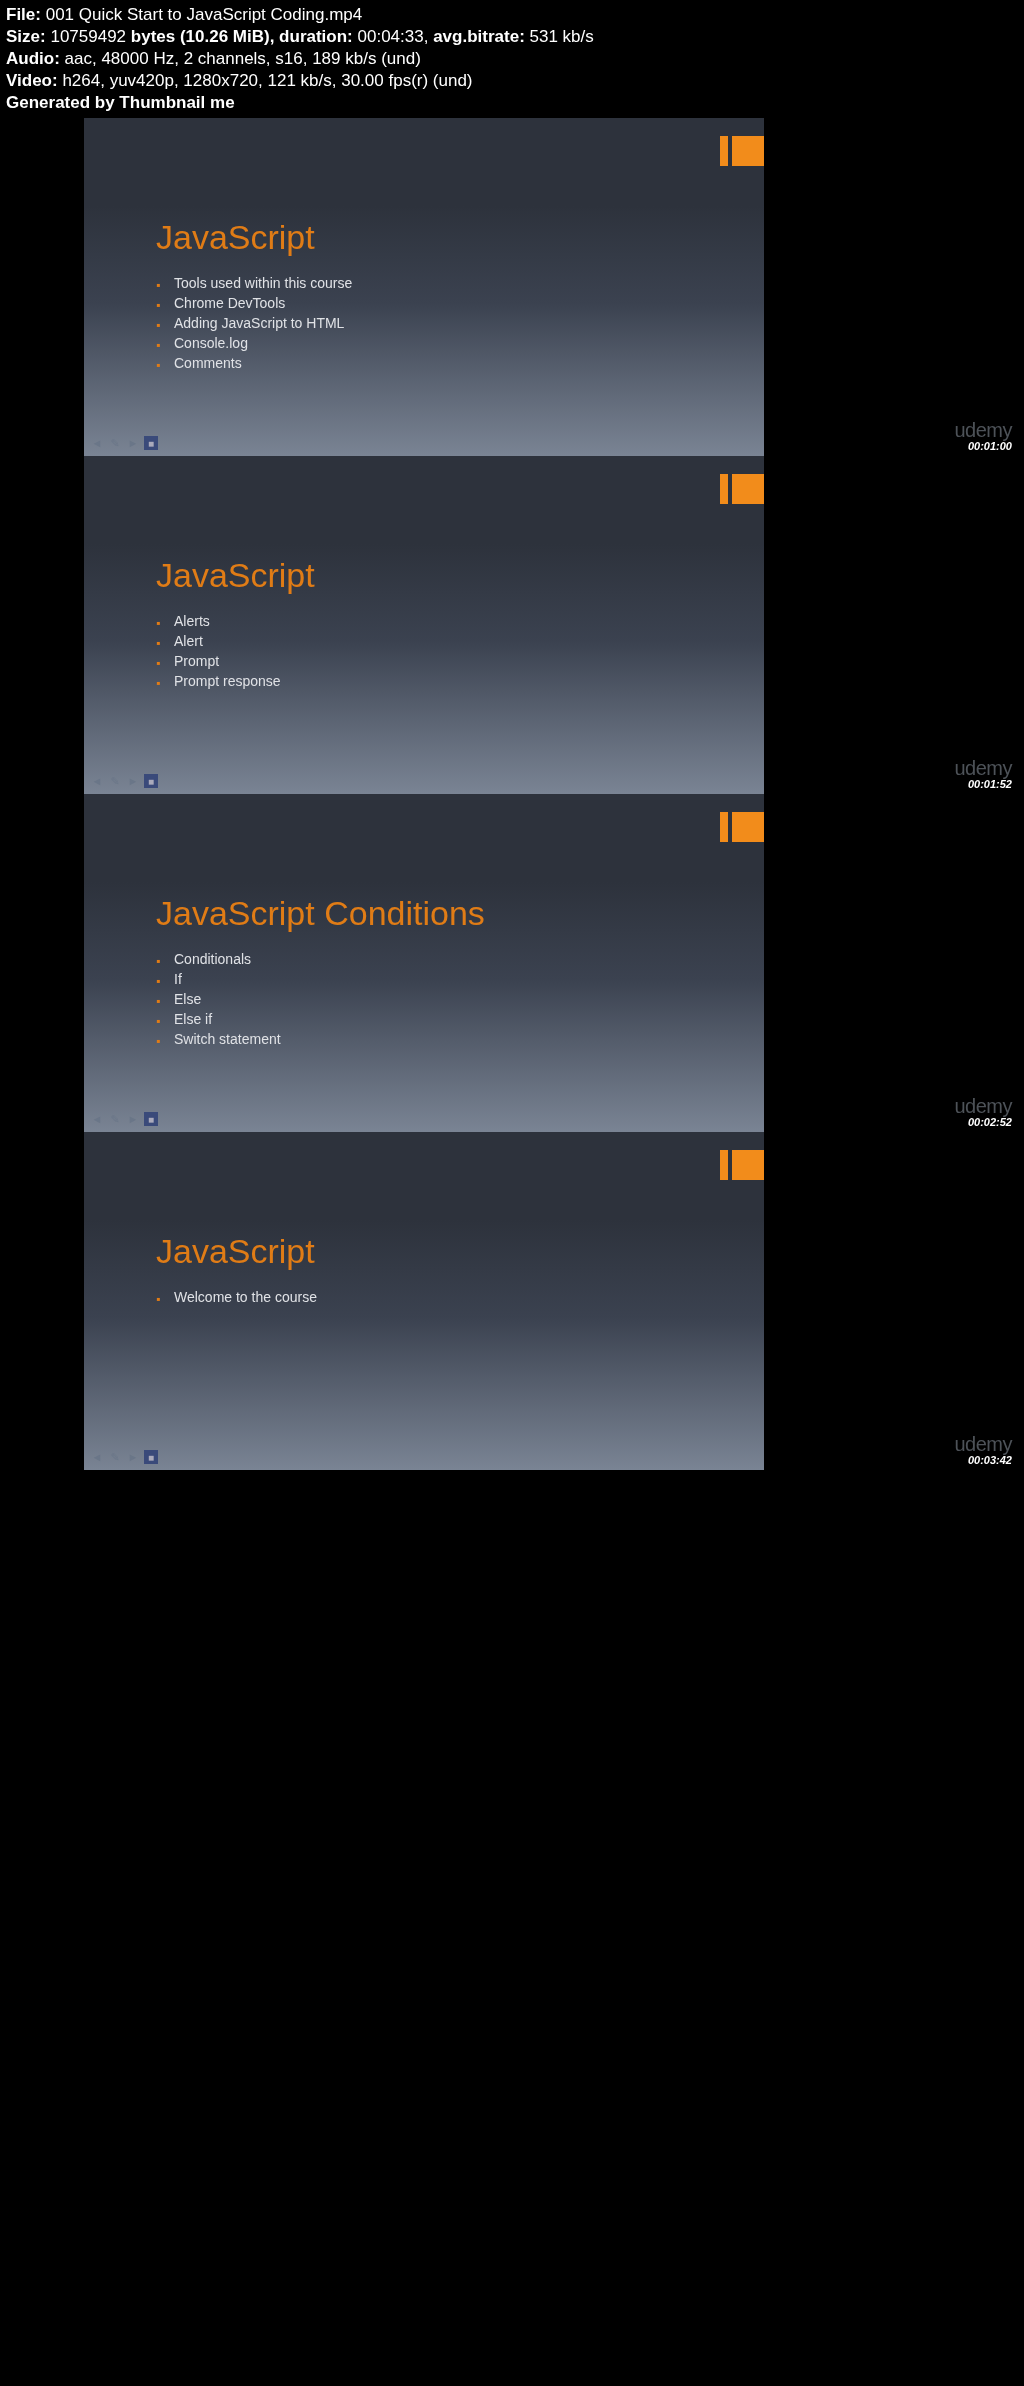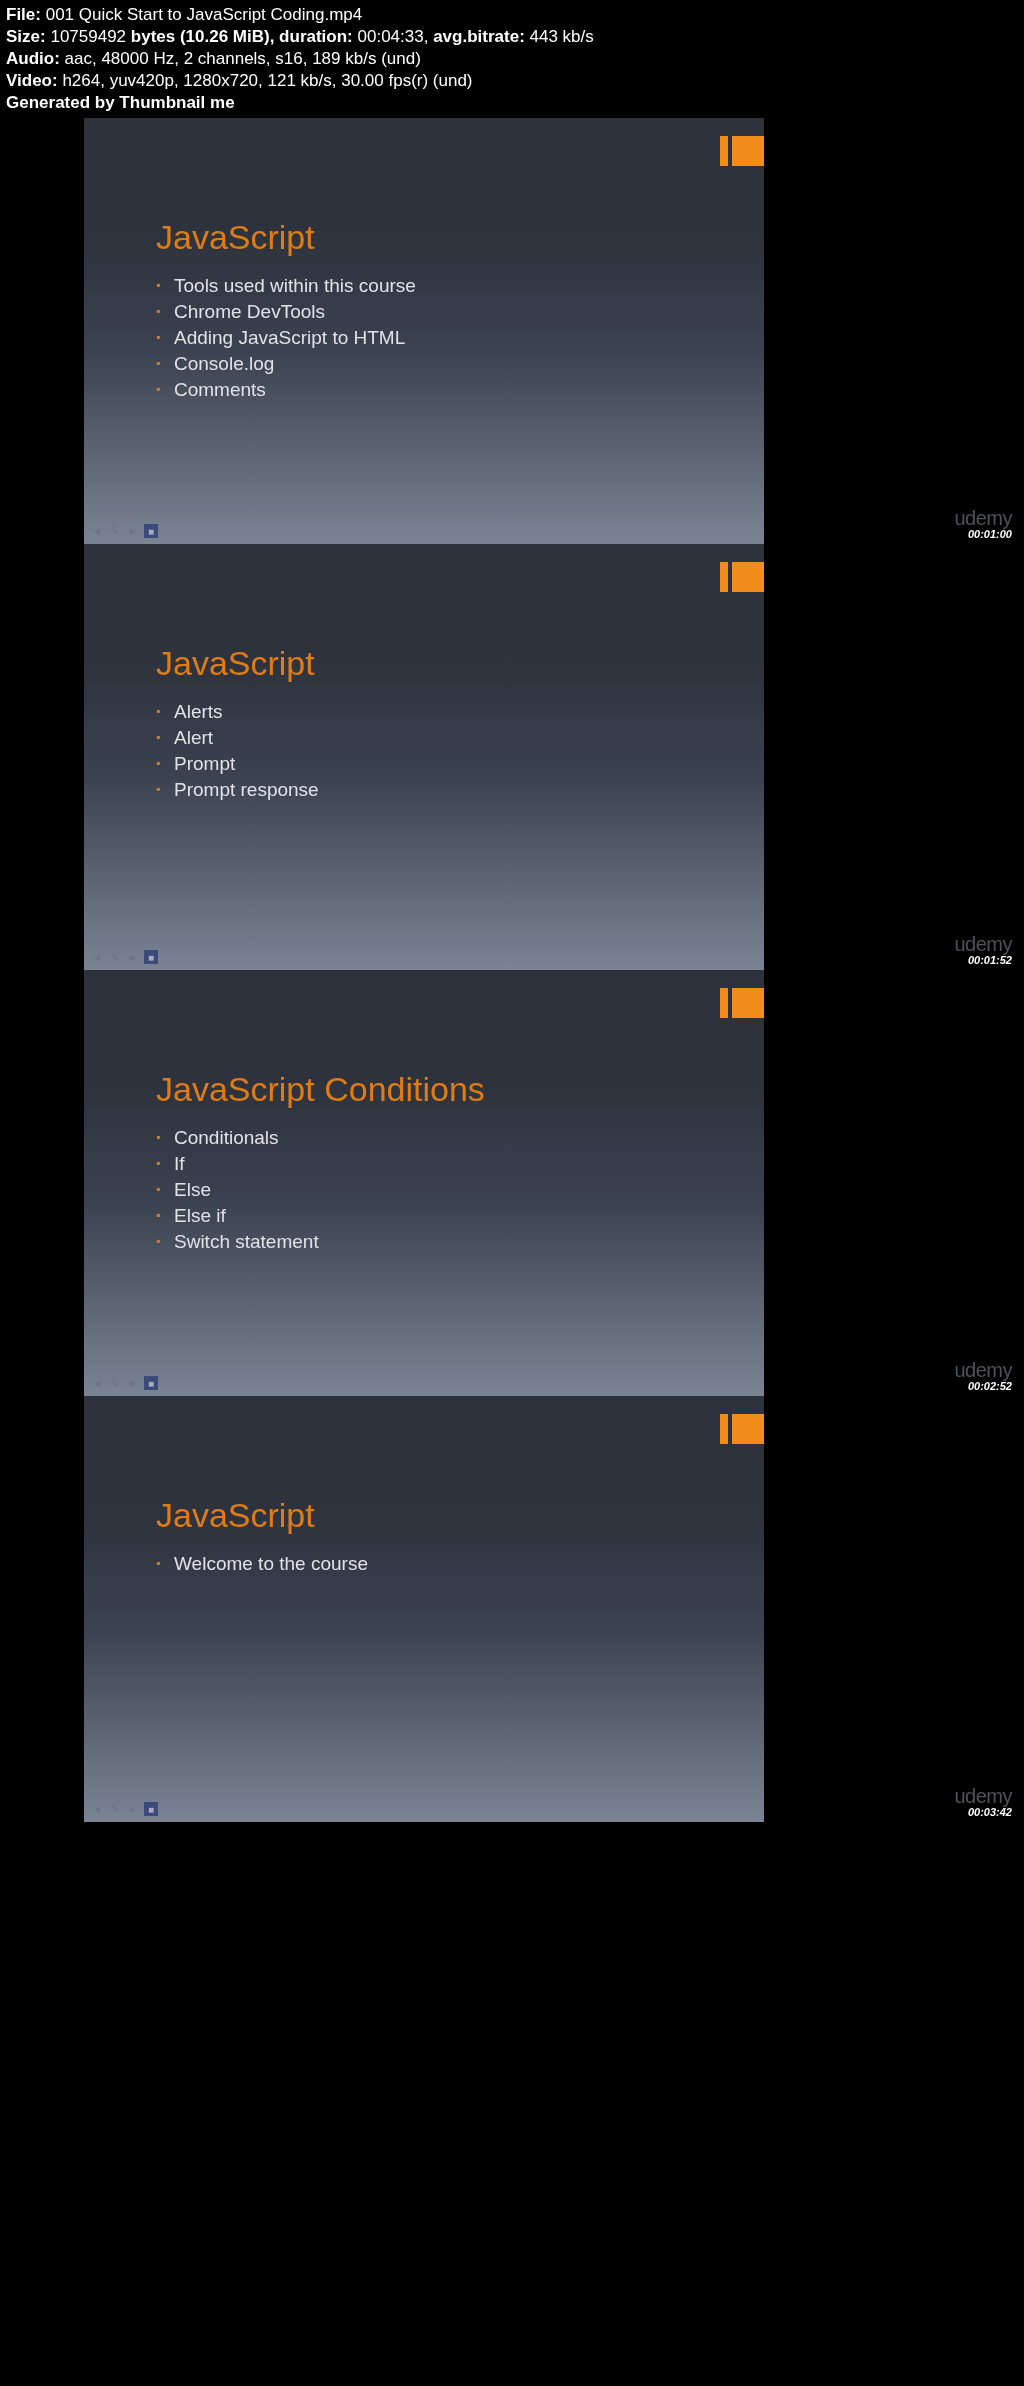--- a/index.html
+++ b/index.html
@@ -132,7 +132,7 @@
 
 <div class="header-info">
   <div><span>File:</span> <span class="norm">001 Quick Start to JavaScript Coding.mp4</span></div>
-  <div><span>Size:</span> <span class="norm"><span>10759492</span></span> <span>bytes (10.26 MiB), duration:</span> <span class="norm">00:04:33,</span> <span>avg.bitrate:</span> <span class="norm">443 kb/s</span></div>
+  <div><span>Size:</span> <span class="norm"><span>10759492</span></span> <span>bytes (10.26 MiB), duration:</span> <span class="norm">00:04:33,</span> <span>avg.bitrate:</span> <span class="norm">531 kb/s</span></div>
   <div><span>Audio:</span> <span class="norm">aac, 48000 Hz, 2 channels, s16, 189 kb/s (und)</span></div>
   <div><span>Video:</span> <span class="norm">h264, yuv420p, 1280x720, 121 kb/s, 30.00 fps(r) (und)</span></div>
   <div>Generated by Thumbnail me</div>

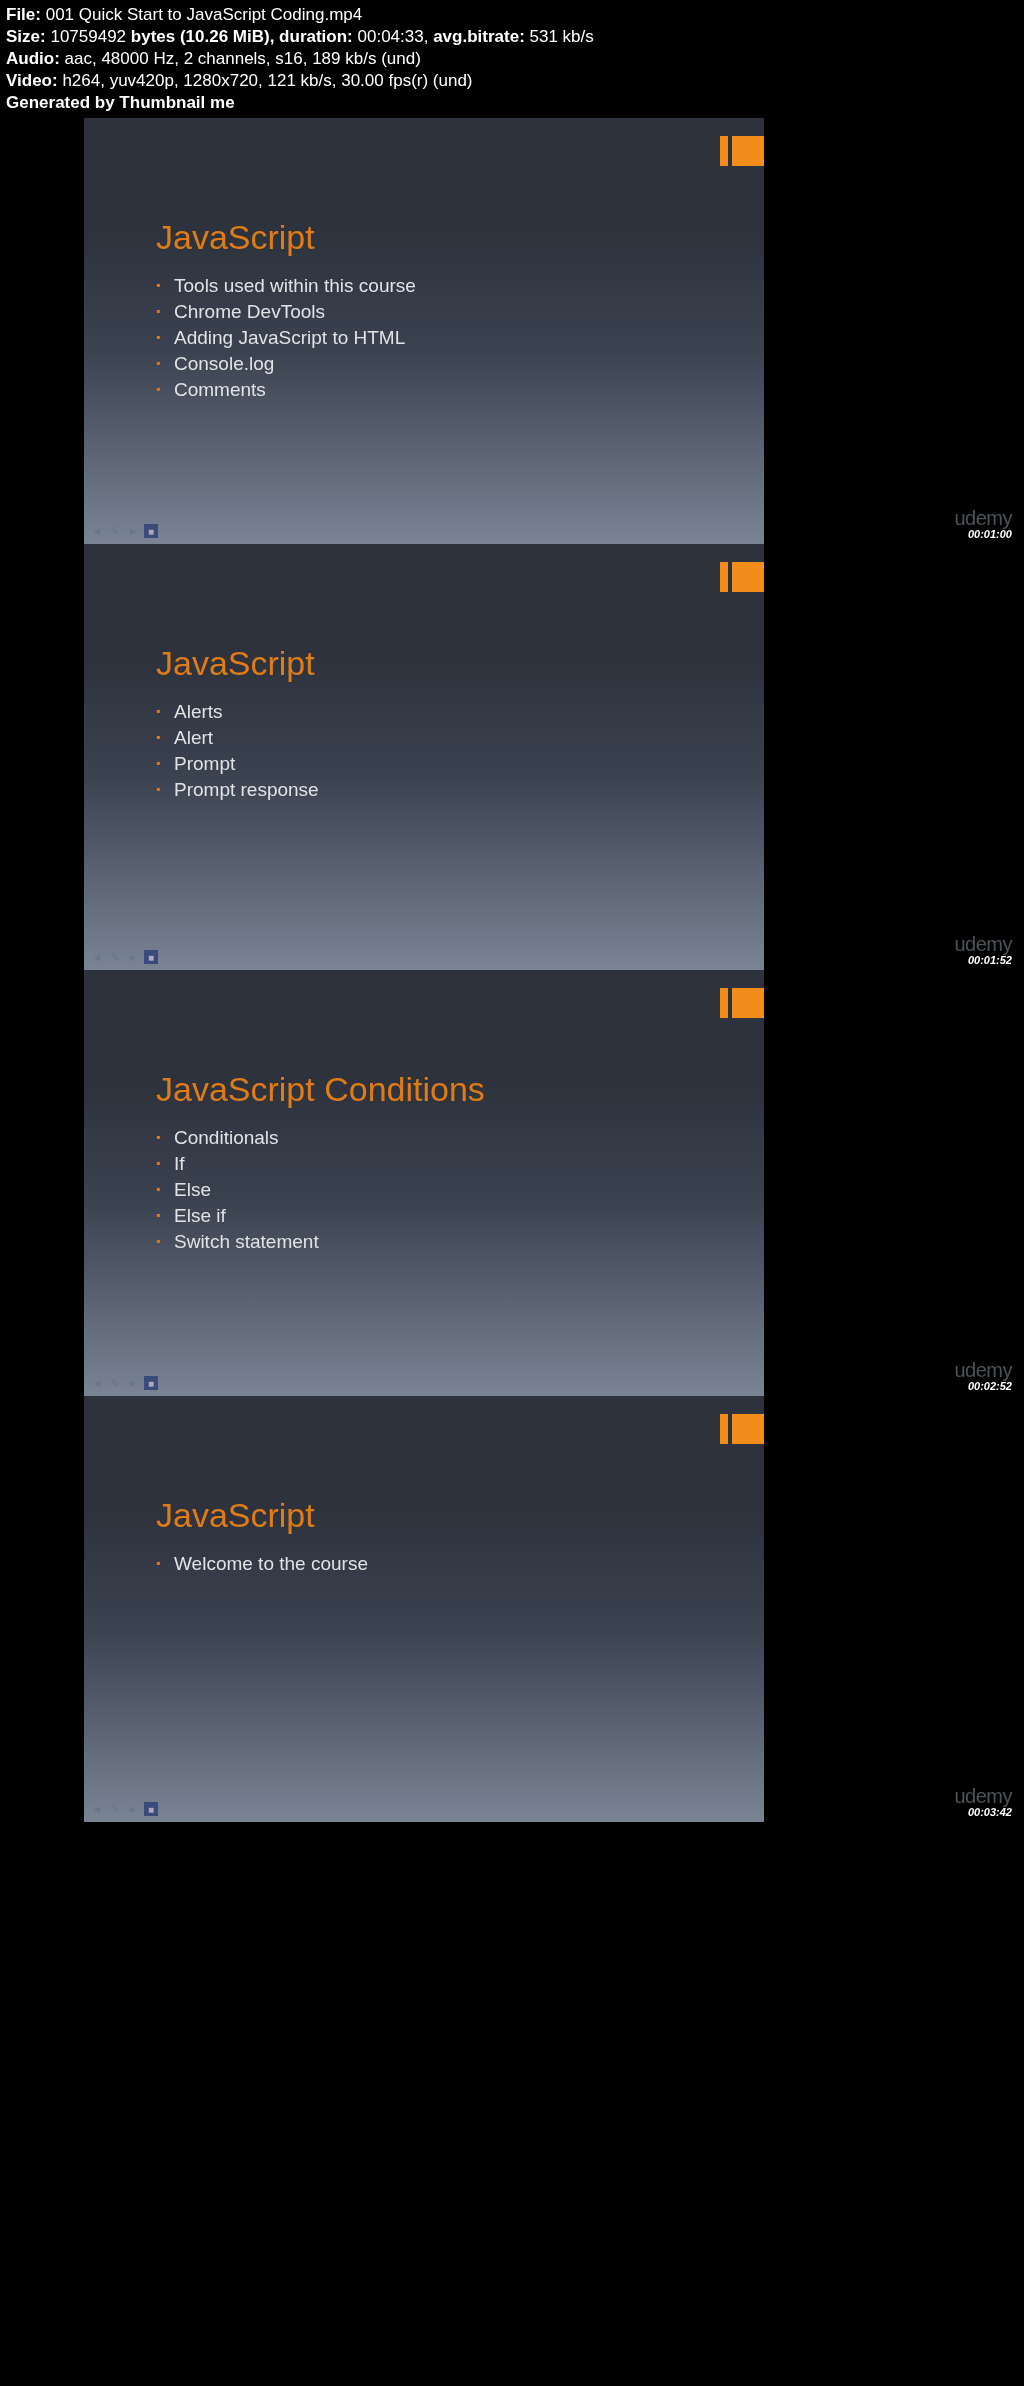--- a/index.html
+++ b/index.html
@@ -32,7 +32,7 @@
   }
   .slide {
     width: 680px;
-    height: 426px;
+    height: 338px;
     background: linear-gradient(to bottom, #2d323c 0%, #2d323c 26%, #3b4250 55%, #7a8494 100%);
     position: relative;
     box-sizing: border-box;

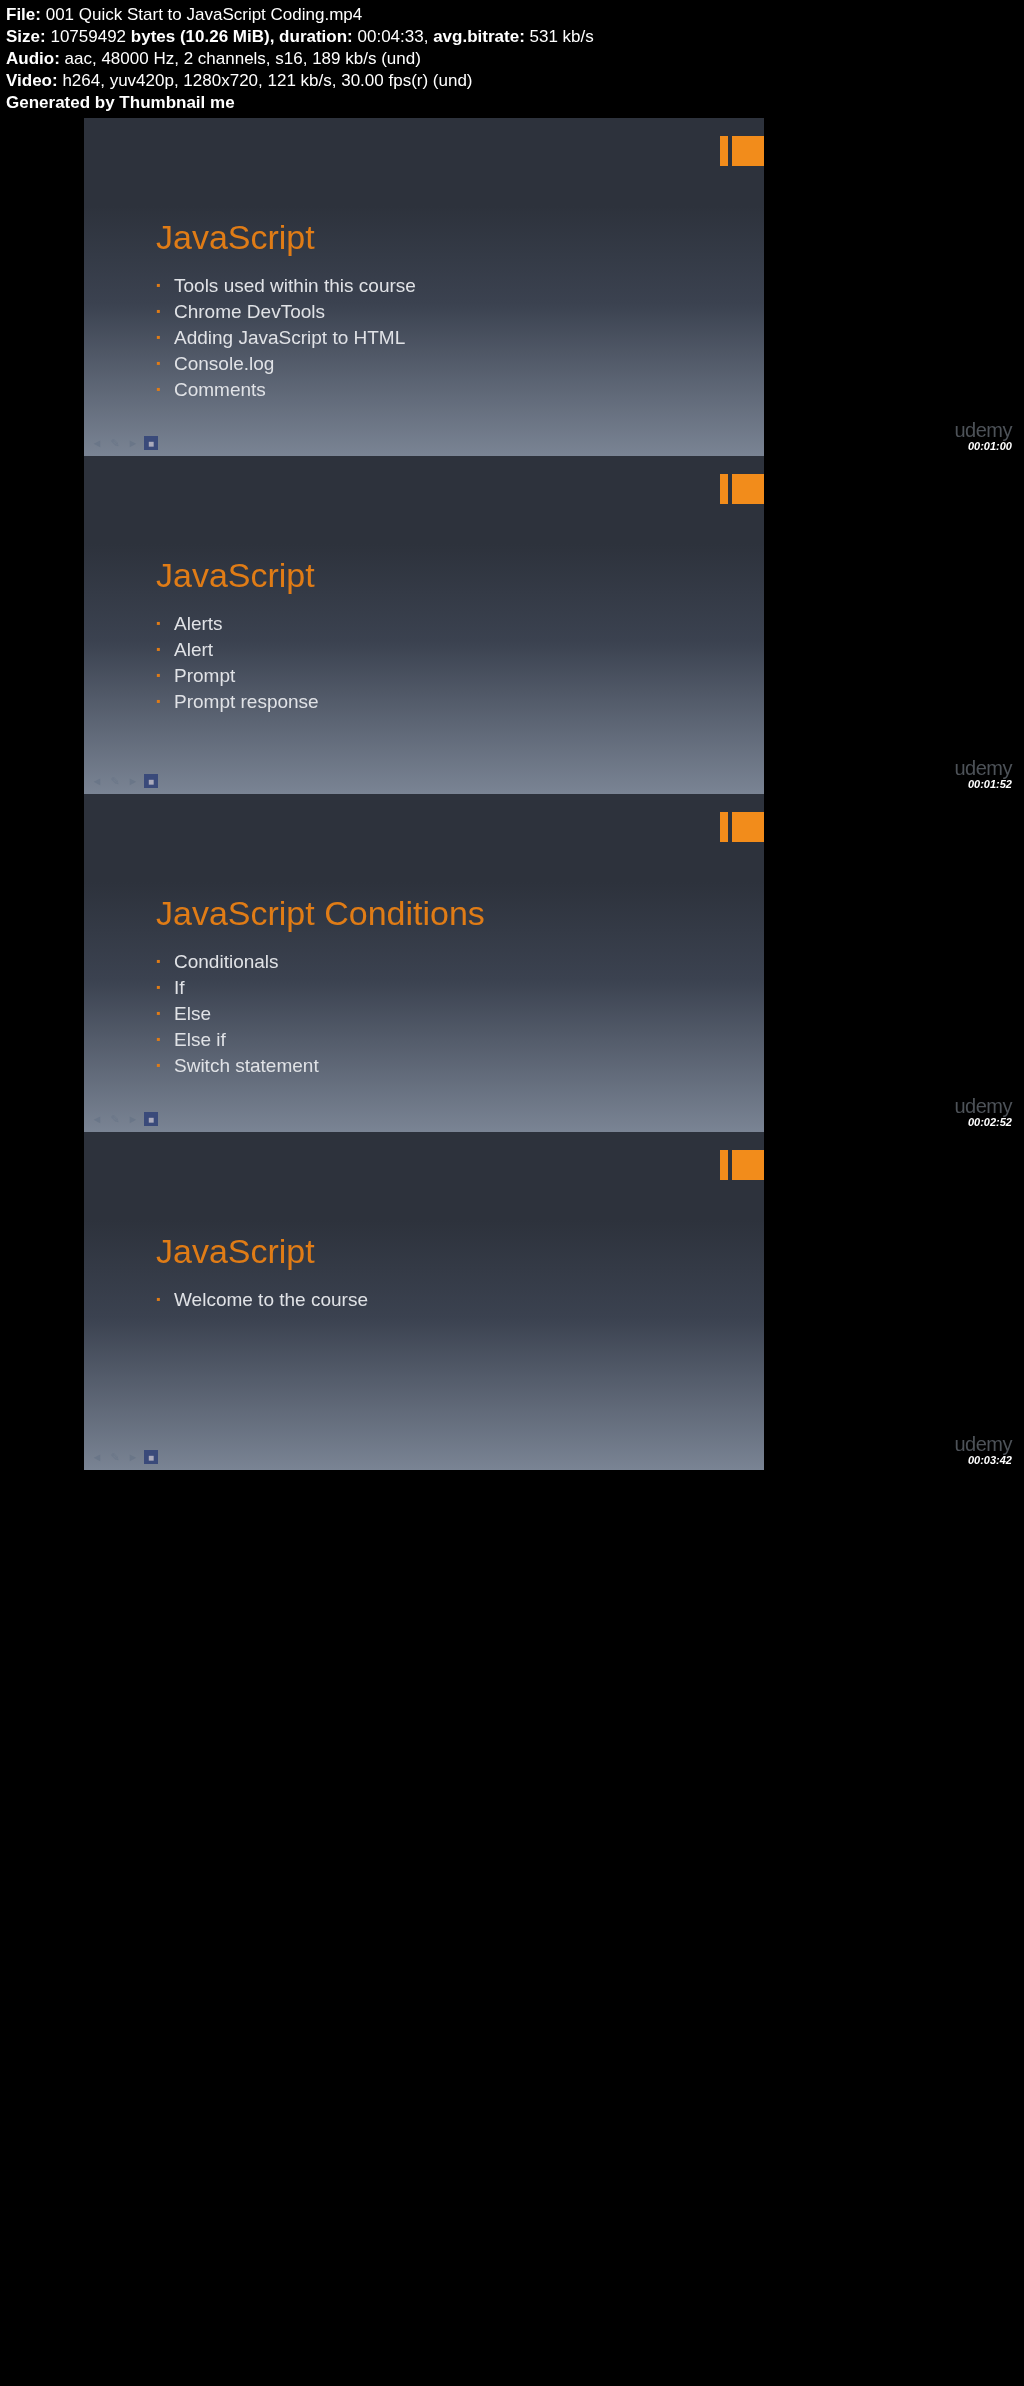--- a/index.html
+++ b/index.html
@@ -69,7 +69,7 @@
   }
   .slide li {
     color: #e0e2e6;
-    font-size: 19px;
+    font-size: 14px;
     padding: 2px 0;
     position: relative;
     padding-left: 18px;

